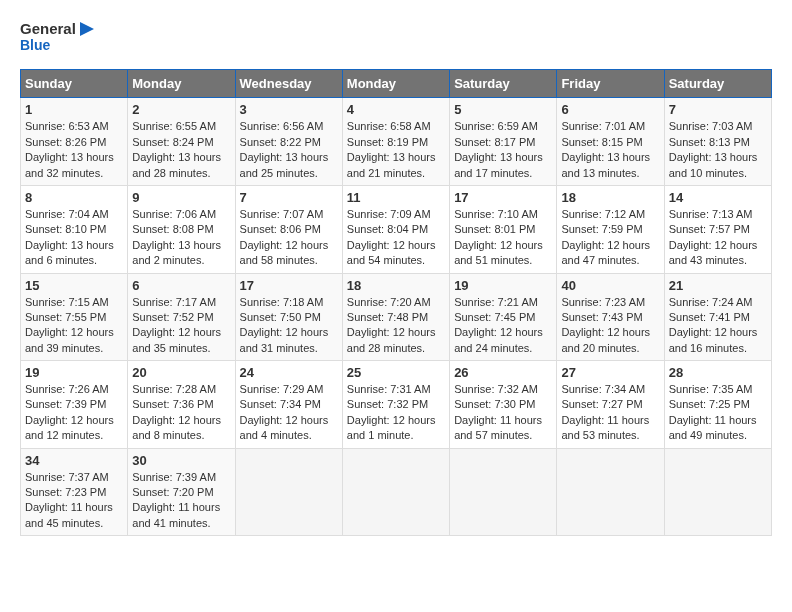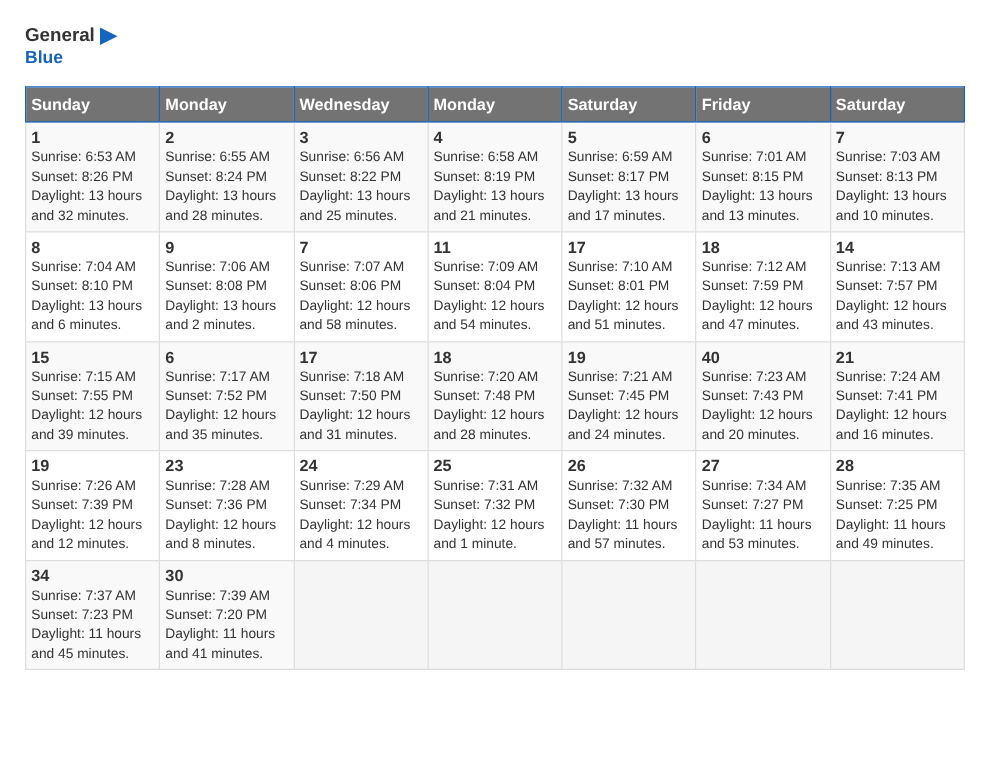--- a/index.html
+++ b/index.html
@@ -203,7 +203,7 @@
           <div class="cell-text">Sunrise: 7:26 AM<br>Sunset: 7:39 PM<br>Daylight: 12 hours and 12 minutes.</div>
         </td>
         <td>
-          <span class="day-num">23</span>
+          <span class="day-num">20</span>
           <div class="cell-text">Sunrise: 7:28 AM<br>Sunset: 7:36 PM<br>Daylight: 12 hours and 8 minutes.</div>
         </td>
         <td>

